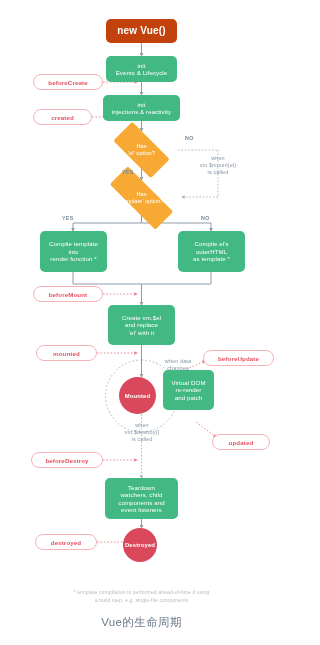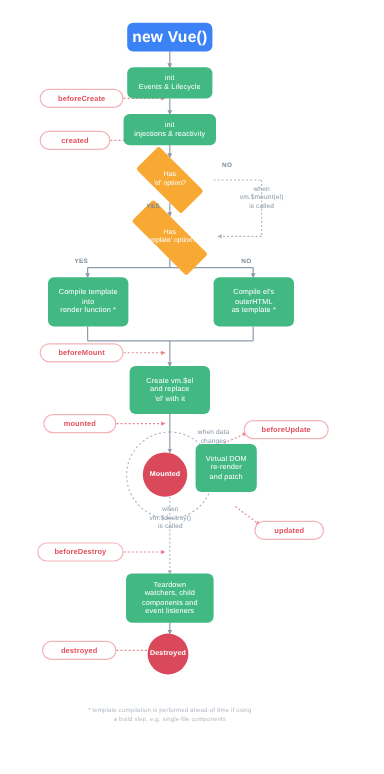--- a/index.html
+++ b/index.html
@@ -46,10 +46,10 @@
 
   
   .start-box {
-    background: #3b82f6;
+    background: #c2410c;
     color: #ffffff;
     border-radius: 5px;
-    font-size: 13px;
+    font-size: 10px;
     font-weight: bold;
     letter-spacing: .2px;
   }

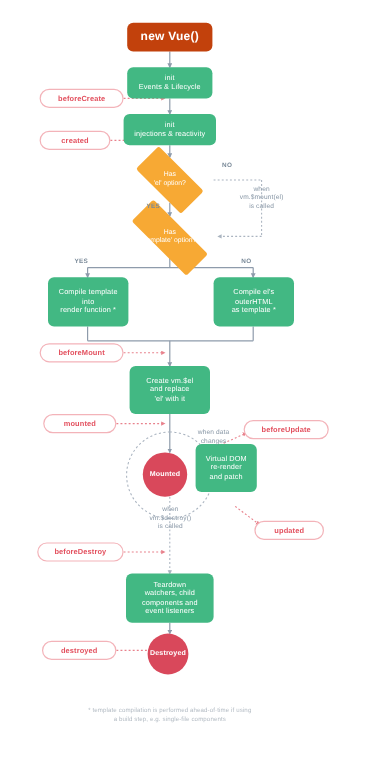--- a/index.html
+++ b/index.html
@@ -382,6 +382,9 @@
     <div>a build step, e.g. single-file components</div>
   </div>
 
+  <div class="caption" style="top:615px;">
+    <span>Vue的生命周期</span>
+  </div>
 
 </div>
 

